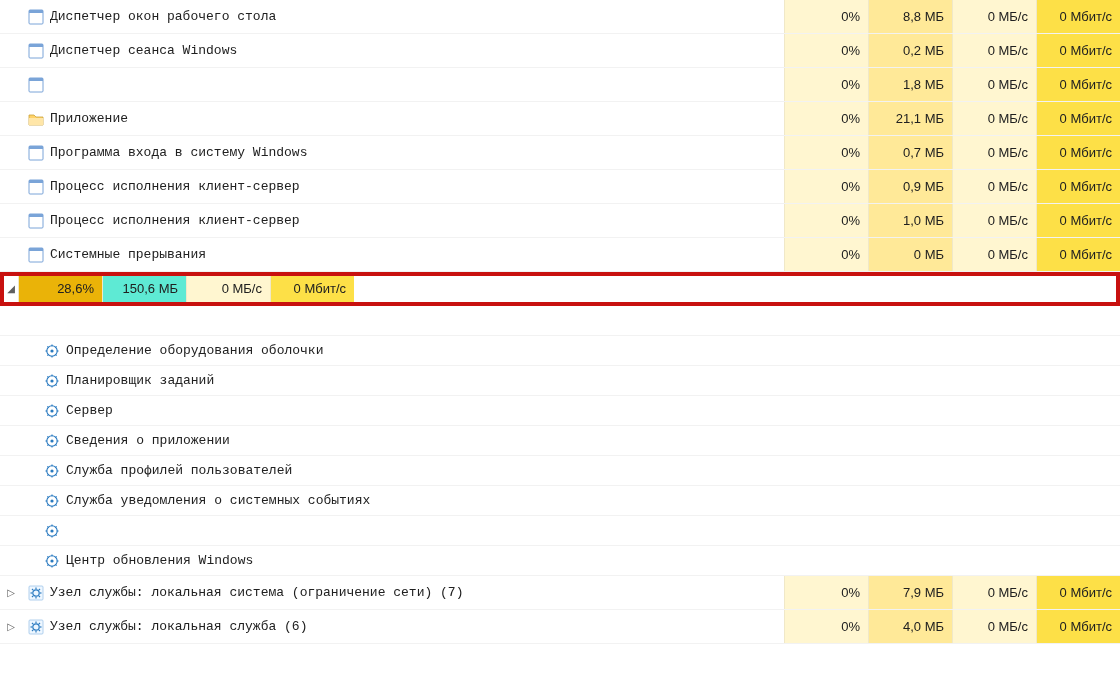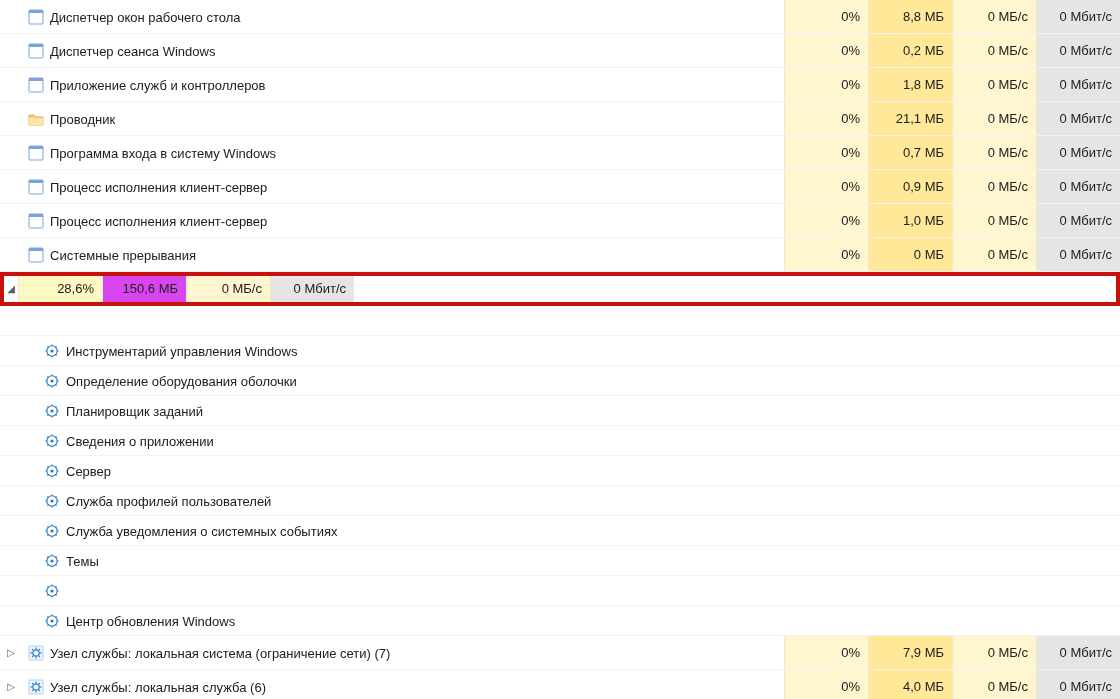--- a/index.html
+++ b/index.html
@@ -43,9 +43,10 @@
   .name-cell {
     flex: 1 1 auto;
     display: flex;
-    align-items: flex-end;
+    align-items: center;
     overflow: hidden;
     padding-left: 2px;
+    font-family: Liberation Mono, monospace;
   }
   .indent { display: inline-block; height: 1px; flex-shrink: 0; }
   .name-cell span.label {

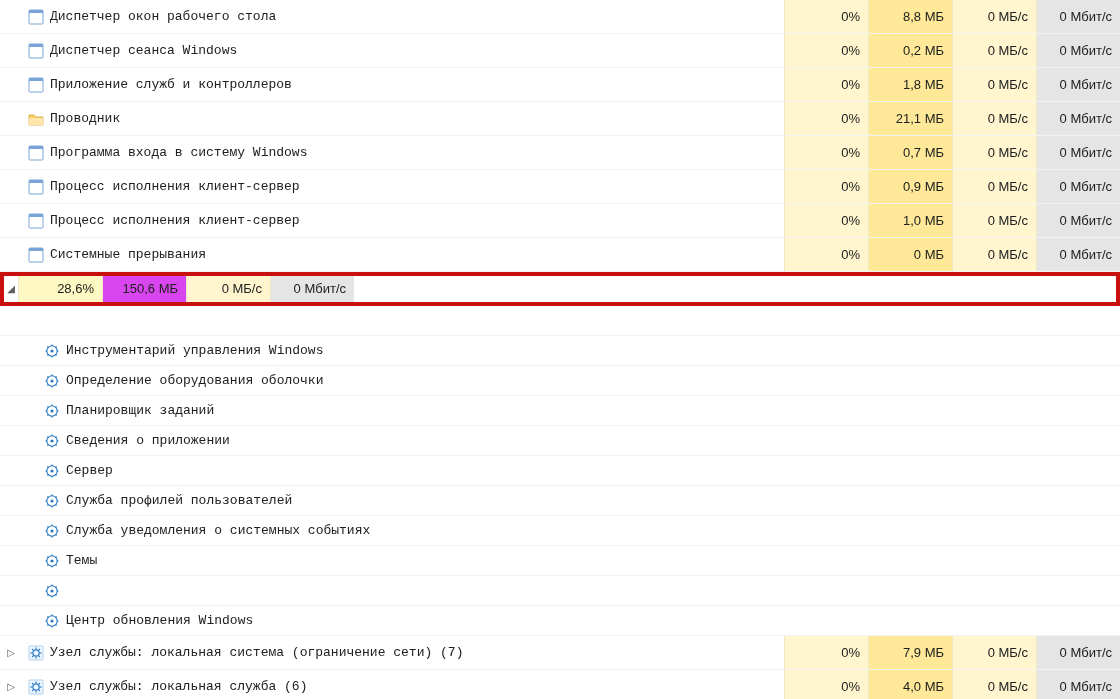--- a/index.html
+++ b/index.html
@@ -69,7 +69,7 @@
   .col.cpu  { background: #fff6d0; }
   .col.mem  { background: #ffe998; }
   .col.disk { background: #fff6d0; }
-  .col.net  { background: #e5e5e5; }
+  .col.net  { background: #fde047; }
   .col.blank { background: #ffffff; border-left-color: #ffffff; }
   .row.hl .col.cpu  { background: #fef9c3; }
   .row.hl .col.mem  { background: #d946ef; }

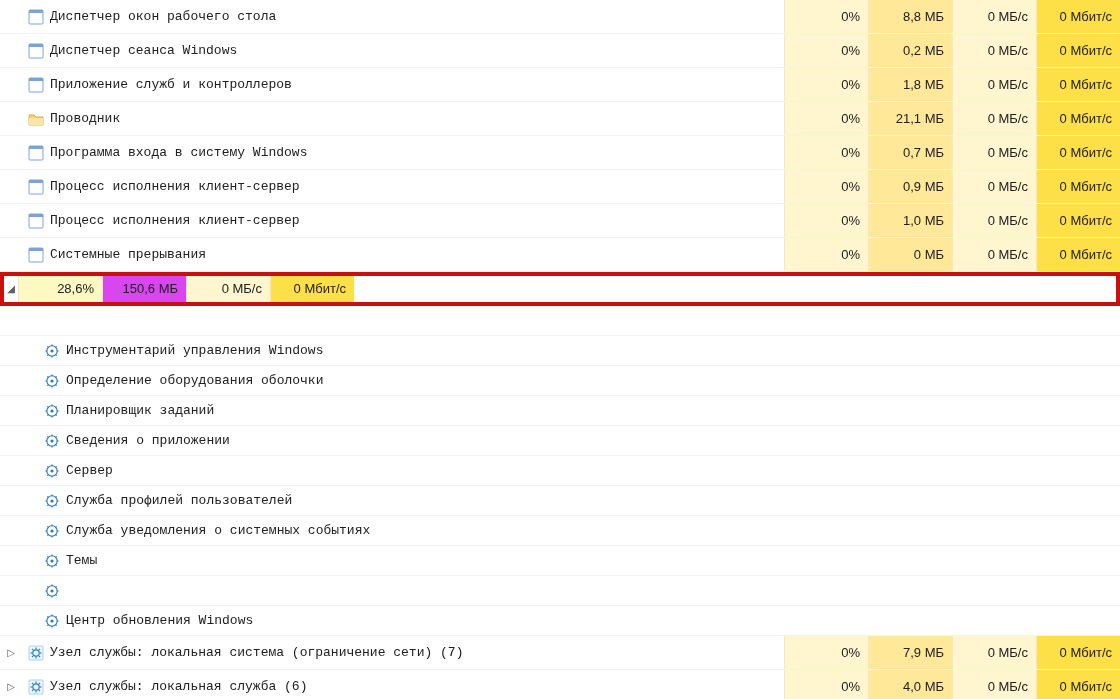--- a/index.html
+++ b/index.html
@@ -120,7 +120,6 @@
             <use href="#i-app"></use>
           </svg>
         </span>
-        <span class="label">Приложение служб и контроллеров</span>
       </div>
       <div class="col cpu">0%</div>
       <div class="col mem">1,8 МБ</div>

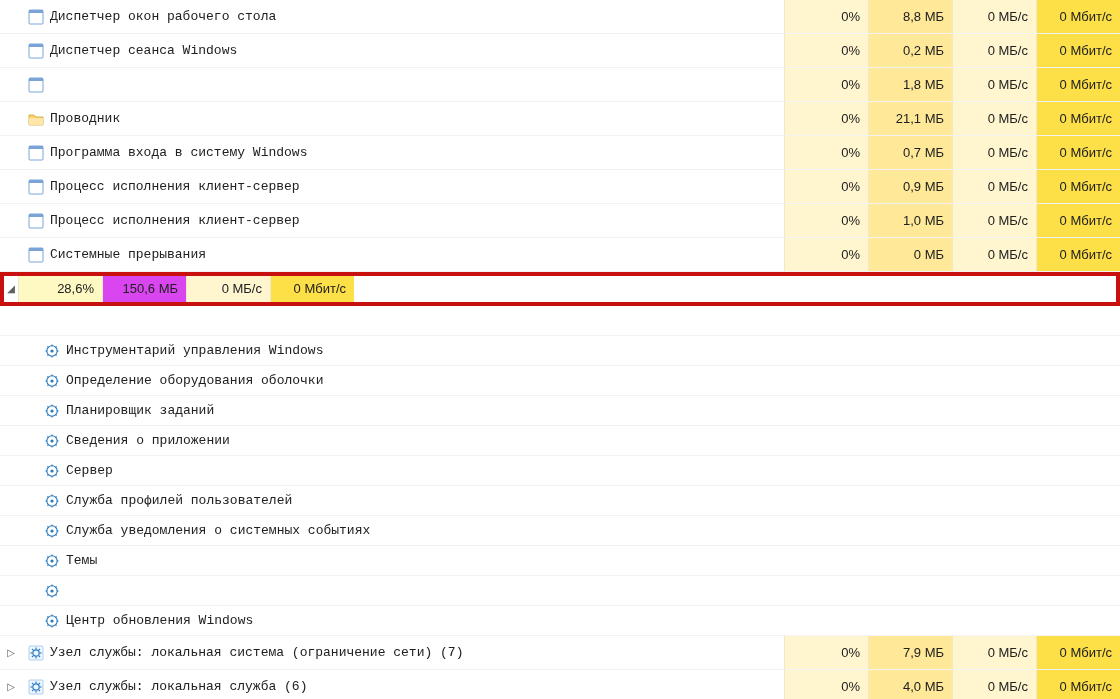--- a/index.html
+++ b/index.html
@@ -135,7 +135,7 @@
             <use href="#i-folder"></use>
           </svg>
         </span>
-        <span class="label">Проводник</span>
+        <span class="label">Приложение</span>
       </div>
       <div class="col cpu">0%</div>
       <div class="col mem">21,1 МБ</div>

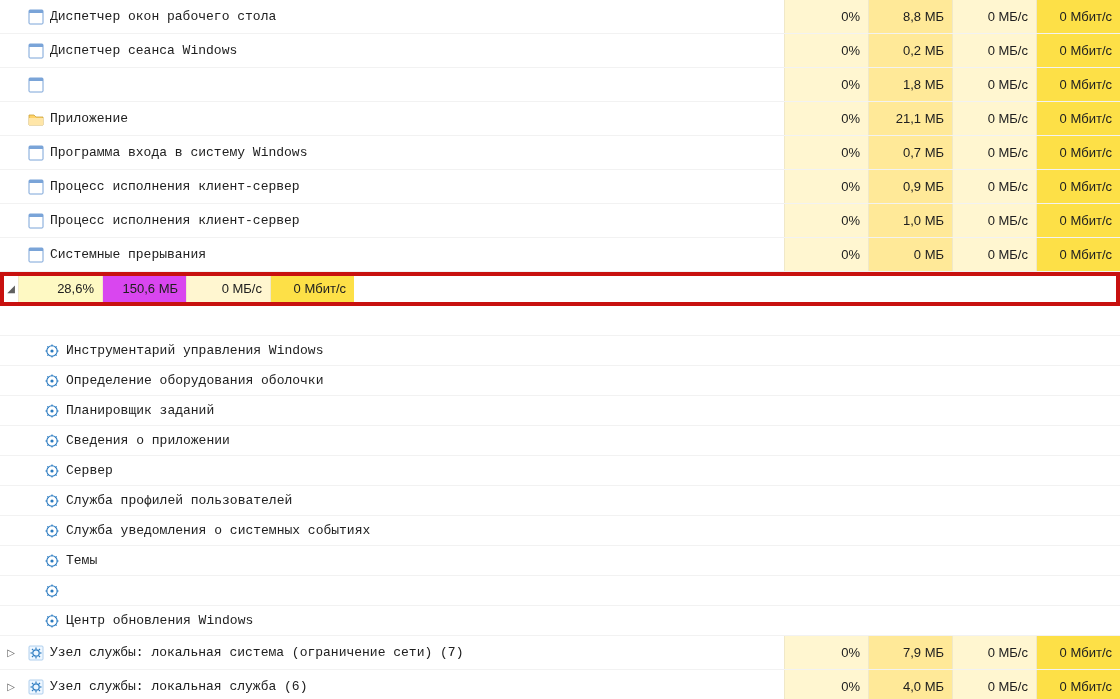--- a/index.html
+++ b/index.html
@@ -71,7 +71,7 @@
   .col.disk { background: #fff6d0; }
   .col.net  { background: #fde047; }
   .col.blank { background: #ffffff; border-left-color: #ffffff; }
-  .row.hl .col.cpu  { background: #fef9c3; }
+  .row.hl .col.cpu  { background: #eab308; }
   .row.hl .col.mem  { background: #d946ef; }
   .row.child .name-cell { padding-left: 0; }
 </style>

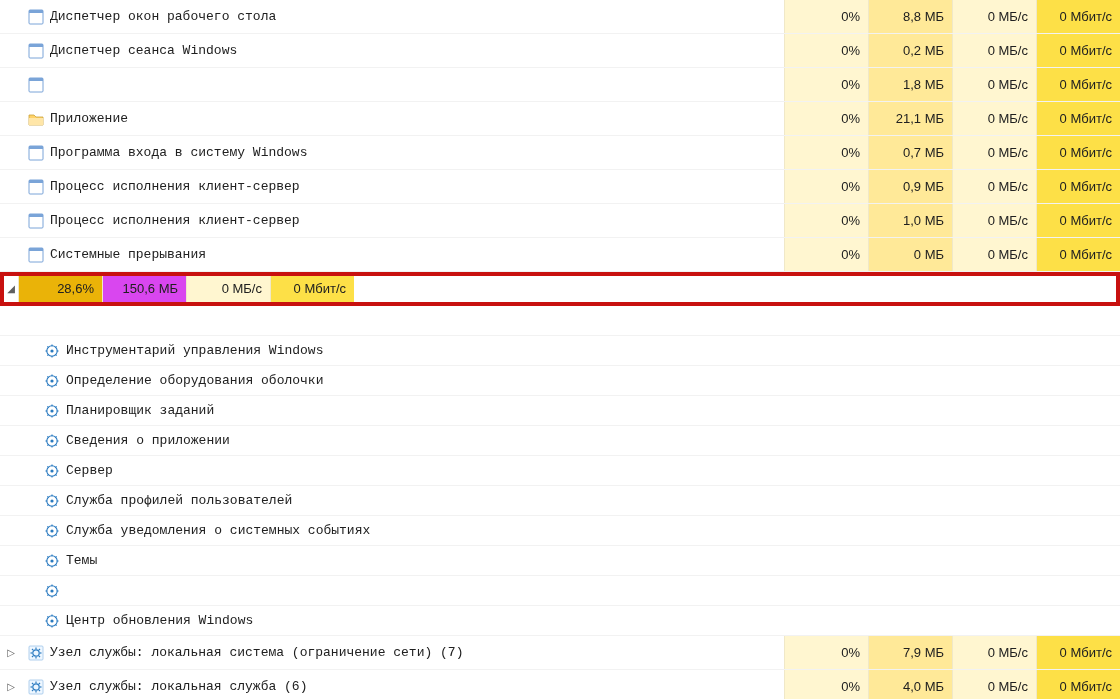--- a/index.html
+++ b/index.html
@@ -72,7 +72,7 @@
   .col.net  { background: #fde047; }
   .col.blank { background: #ffffff; border-left-color: #ffffff; }
   .row.hl .col.cpu  { background: #eab308; }
-  .row.hl .col.mem  { background: #d946ef; }
+  .row.hl .col.mem  { background: #5eead4; }
   .row.child .name-cell { padding-left: 0; }
 </style>
 </head>

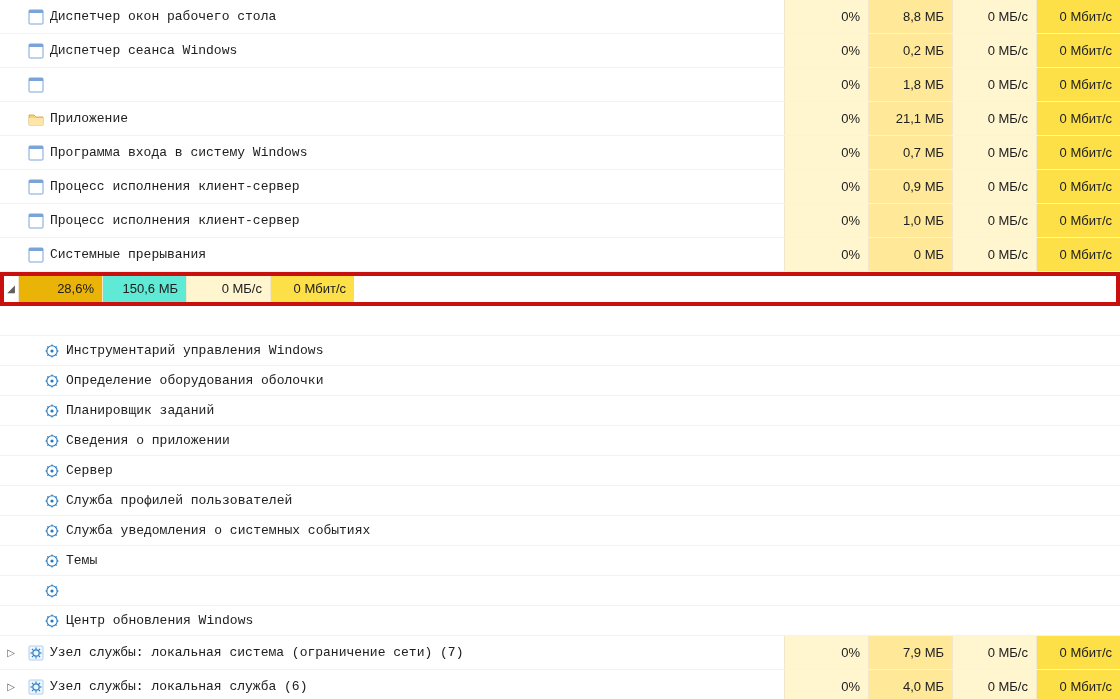--- a/index.html
+++ b/index.html
@@ -215,22 +215,6 @@
     </div>
     <div class="row child">
       <div class="expander empty"></div>
-      <div class="col blank cpu"></div>
-      <div class="col blank mem"></div>
-      <div class="col blank disk"></div>
-      <div class="col blank net"></div>
-    </div>
-    <div class="row child">
-      <div class="expander empty"></div>
-      <div class="name-cell">
-        <span class="indent" style="width: 22px;"></span>
-        <span class="icon">
-          <svg viewBox="0 0 16 16">
-            <use href="#i-service"></use>
-          </svg>
-        </span>
-        <span class="label">Инструментарий управления Windows</span>
-      </div>
       <div class="col blank cpu"></div>
       <div class="col blank mem"></div>
       <div class="col blank disk"></div>

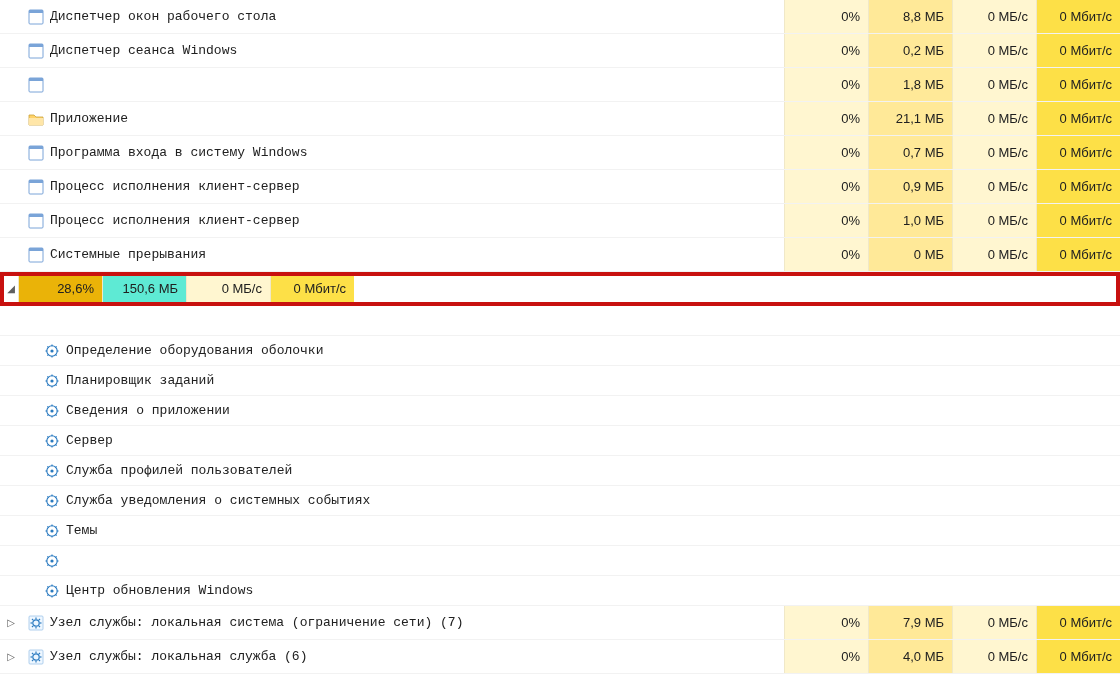--- a/index.html
+++ b/index.html
@@ -261,23 +261,23 @@
             <use href="#i-service"></use>
           </svg>
         </span>
+        <span class="label">Сервер</span>
+      </div>
+      <div class="col blank cpu"></div>
+      <div class="col blank mem"></div>
+      <div class="col blank disk"></div>
+      <div class="col blank net"></div>
+    </div>
+    <div class="row child">
+      <div class="expander empty"></div>
+      <div class="name-cell">
+        <span class="indent" style="width: 22px;"></span>
+        <span class="icon">
+          <svg viewBox="0 0 16 16">
+            <use href="#i-service"></use>
+          </svg>
+        </span>
         <span class="label">Сведения о приложении</span>
-      </div>
-      <div class="col blank cpu"></div>
-      <div class="col blank mem"></div>
-      <div class="col blank disk"></div>
-      <div class="col blank net"></div>
-    </div>
-    <div class="row child">
-      <div class="expander empty"></div>
-      <div class="name-cell">
-        <span class="indent" style="width: 22px;"></span>
-        <span class="icon">
-          <svg viewBox="0 0 16 16">
-            <use href="#i-service"></use>
-          </svg>
-        </span>
-        <span class="label">Сервер</span>
       </div>
       <div class="col blank cpu"></div>
       <div class="col blank mem"></div>

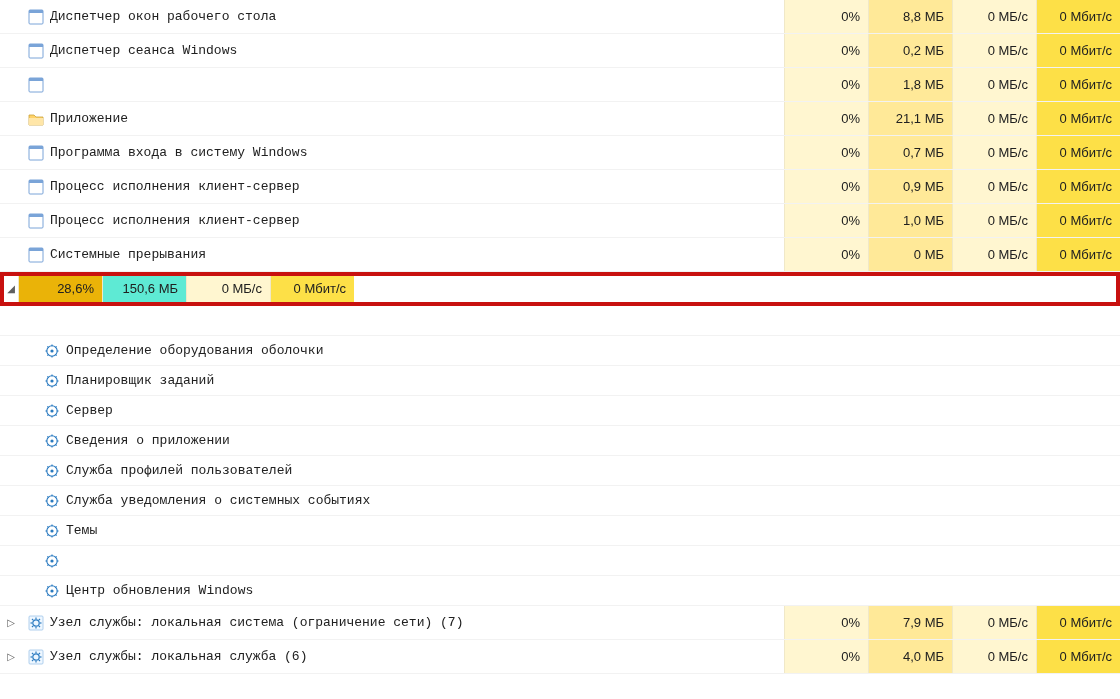--- a/index.html
+++ b/index.html
@@ -310,22 +310,6 @@
           </svg>
         </span>
         <span class="label">Служба уведомления о системных событиях</span>
-      </div>
-      <div class="col blank cpu"></div>
-      <div class="col blank mem"></div>
-      <div class="col blank disk"></div>
-      <div class="col blank net"></div>
-    </div>
-    <div class="row child">
-      <div class="expander empty"></div>
-      <div class="name-cell">
-        <span class="indent" style="width: 22px;"></span>
-        <span class="icon">
-          <svg viewBox="0 0 16 16">
-            <use href="#i-service"></use>
-          </svg>
-        </span>
-        <span class="label">Темы</span>
       </div>
       <div class="col blank cpu"></div>
       <div class="col blank mem"></div>

